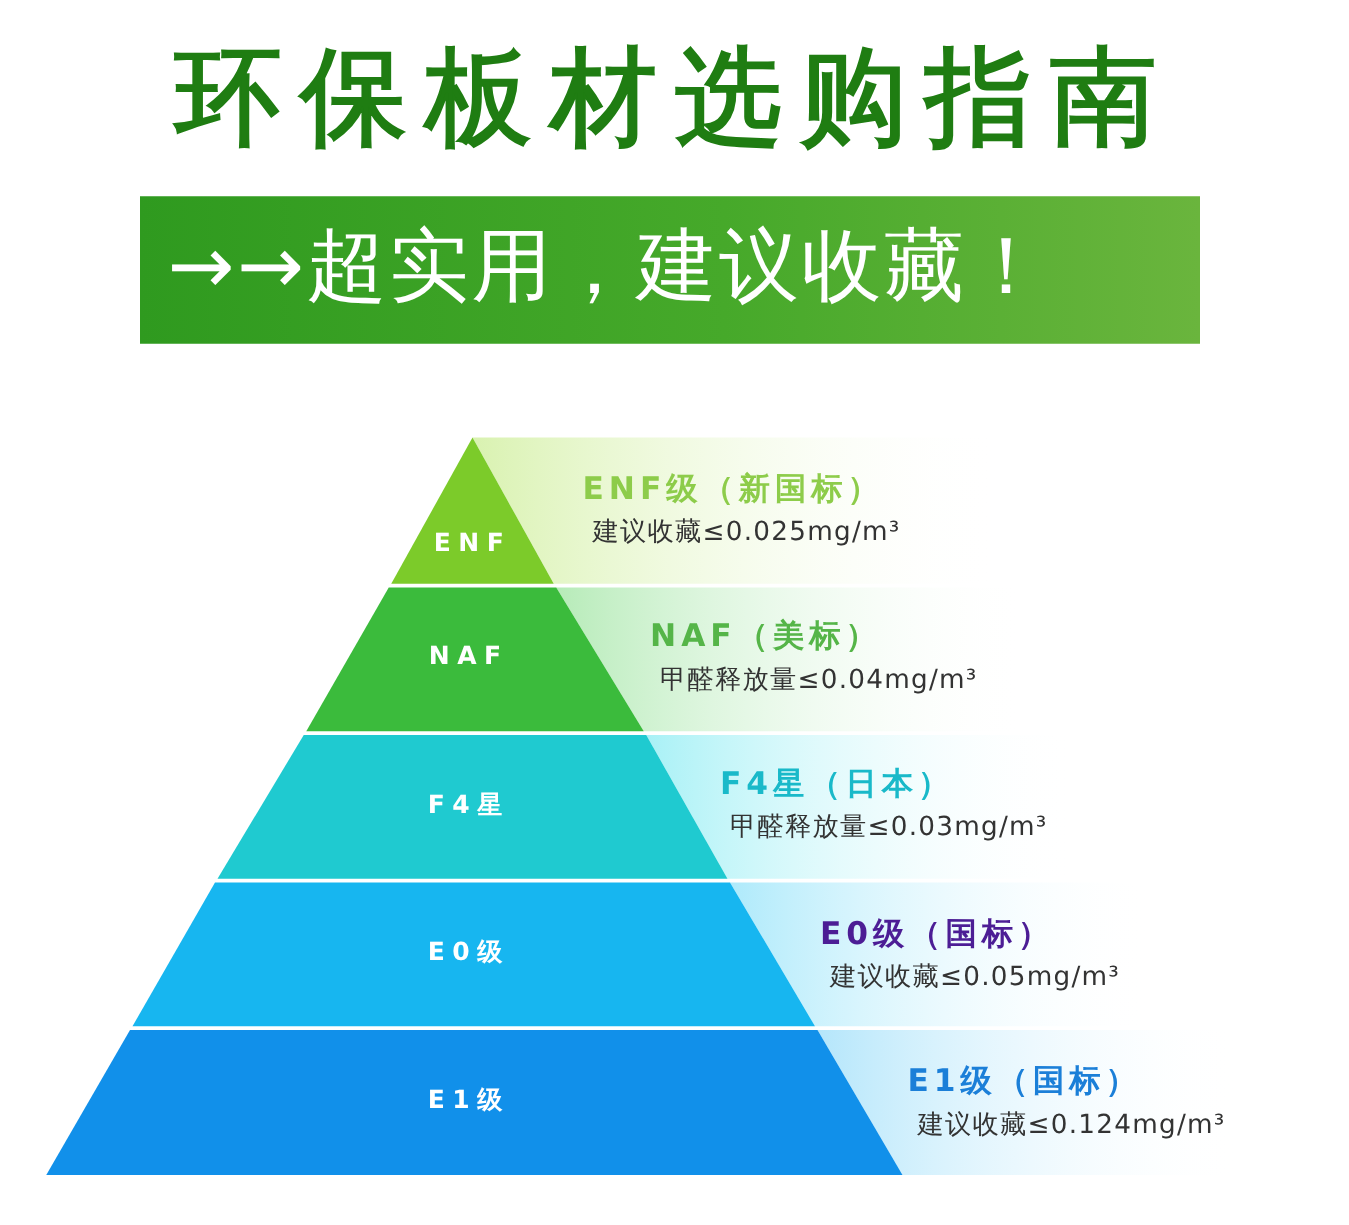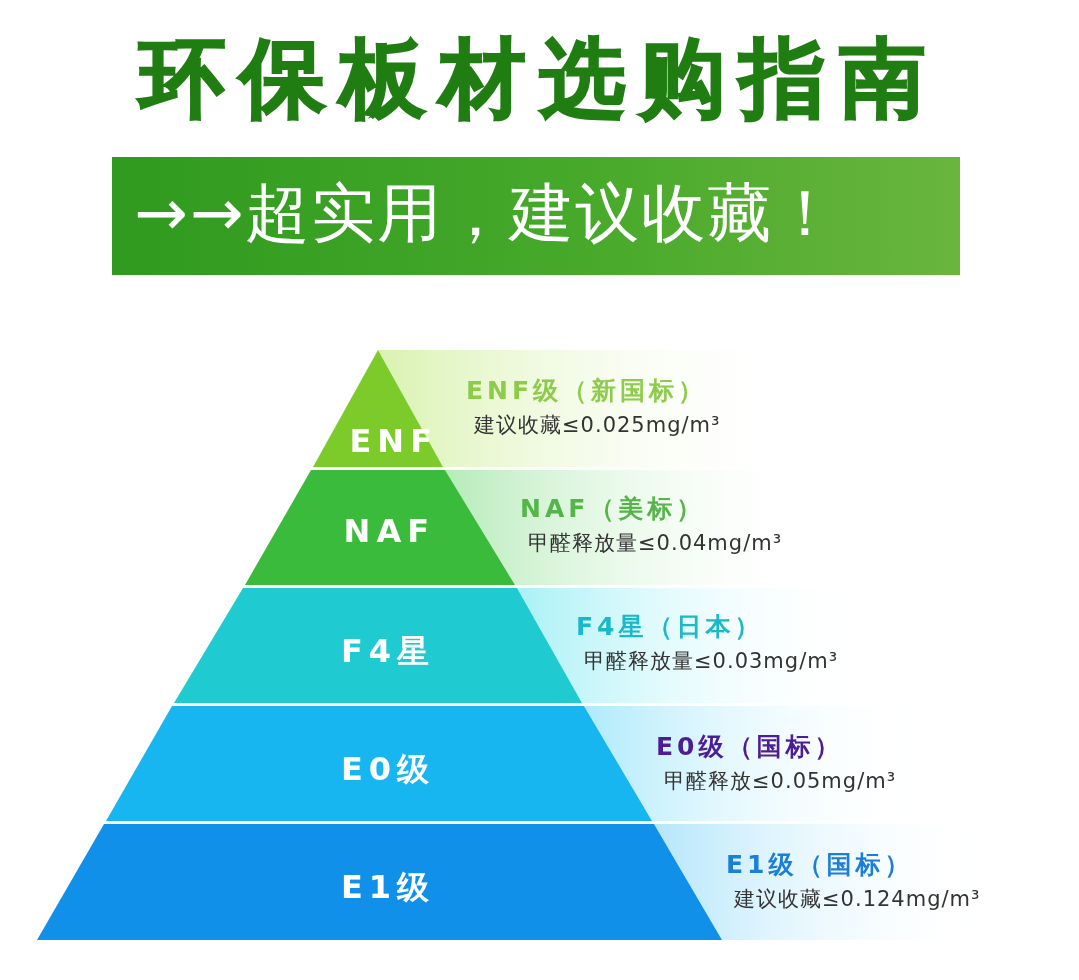--- a/index.html
+++ b/index.html
@@ -4,7 +4,7 @@
 <style>
   html,body{margin:0;padding:0;background:#fff;}
   body{width:1079px;height:980px;position:relative;overflow:hidden;font-family:"DejaVu Sans",sans-serif;}
-  .title{position:absolute;left:0;top:28px;width:1079px;text-align:center;font-size:86px;font-weight:bold;color:#1f7d12;letter-spacing:14px;line-height:100px;-webkit-text-stroke:2px #1f7d12;}
+  .title{position:absolute;left:0;top:28px;width:1079px;text-align:center;font-size:86px;font-weight:normal;color:#1f7d12;letter-spacing:14px;line-height:100px;-webkit-text-stroke:2px #1f7d12;}
   .banner{position:absolute;left:112px;top:157px;width:848px;height:118px;background:linear-gradient(90deg,#2f9a1f 0%,#46a92a 55%,#6ab53d 100%);}
   .banner-text{position:absolute;left:22px;top:0;height:113px;line-height:113px;font-size:64px;color:#fff;letter-spacing:2px;white-space:nowrap;}
   svg.pyr{position:absolute;left:0;top:0;}

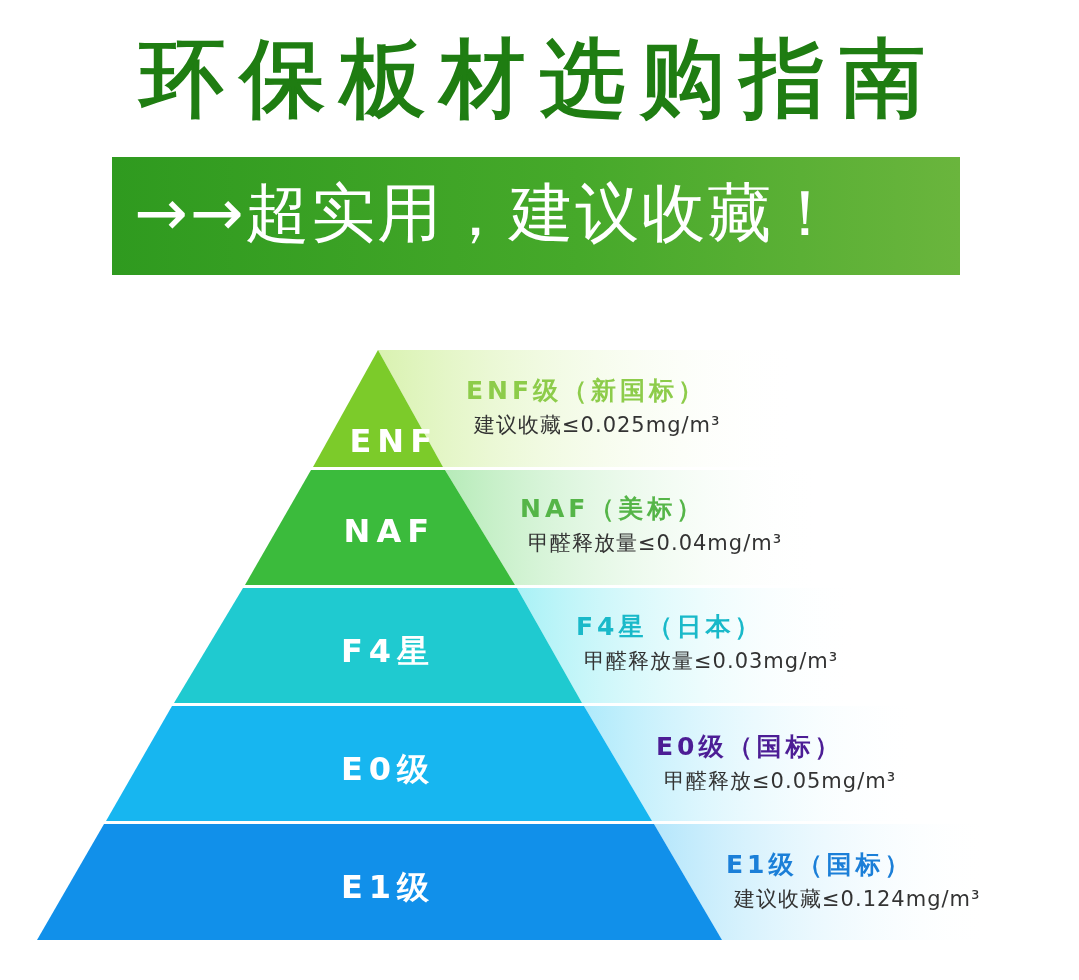--- a/index.html
+++ b/index.html
@@ -8,7 +8,7 @@
   .banner{position:absolute;left:112px;top:157px;width:848px;height:118px;background:linear-gradient(90deg,#2f9a1f 0%,#46a92a 55%,#6ab53d 100%);}
   .banner-text{position:absolute;left:22px;top:0;height:113px;line-height:113px;font-size:64px;color:#fff;letter-spacing:2px;white-space:nowrap;}
   svg.pyr{position:absolute;left:0;top:0;}
-  .band-label{position:absolute;color:#fff;font-weight:bold;font-size:32px;letter-spacing:6px;text-align:right;}
+  .band-label{position:absolute;color:#fff;font-weight:bold;font-size:20px;letter-spacing:6px;text-align:center;}
   .info{position:absolute;white-space:nowrap;}
   .info .h{font-weight:bold;font-size:25px;letter-spacing:4px;line-height:34px;}
   .info .d{font-size:21px;color:#333;letter-spacing:1px;line-height:34px;}

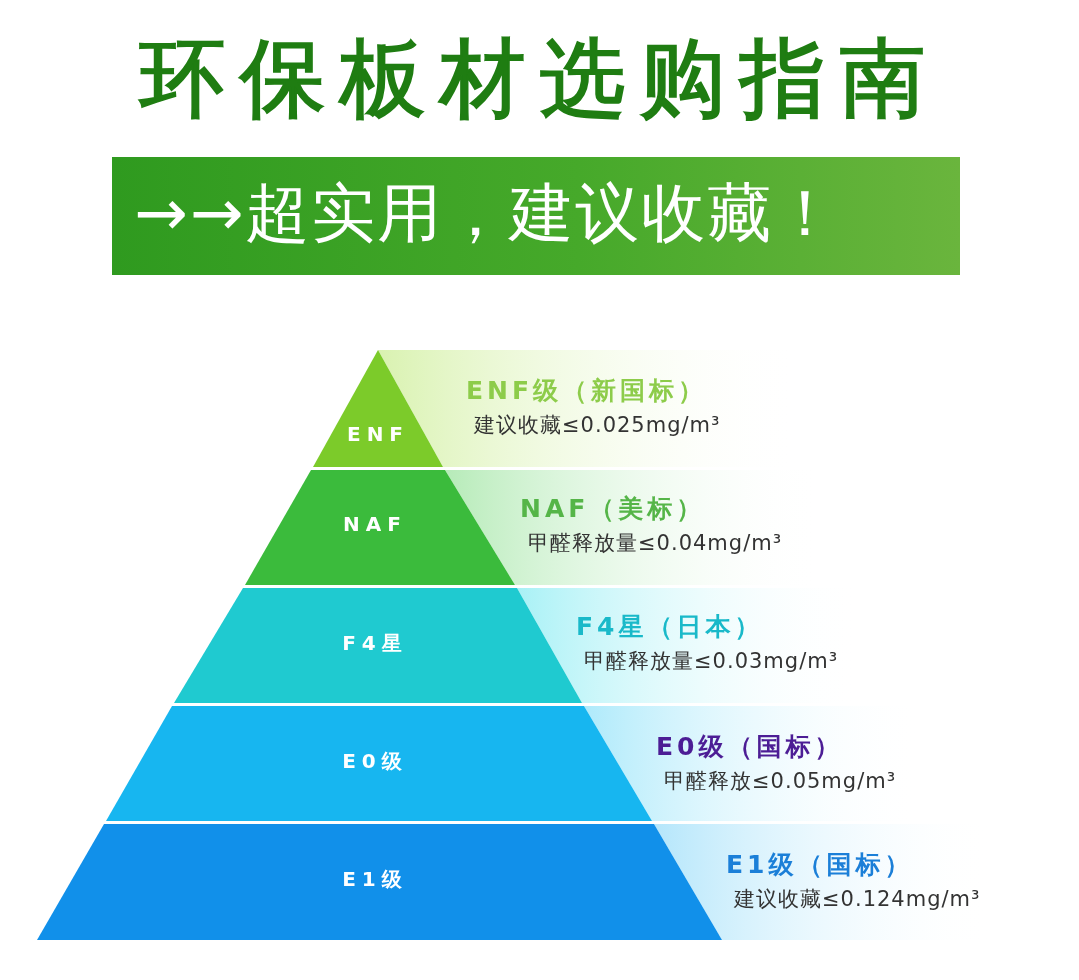--- a/index.html
+++ b/index.html
@@ -79,7 +79,7 @@
 </div>
 <div class="info" style="left:656px;top:730px;">
   <div class="h" style="color:#4c1d95">E0级（国标）</div>
-  <div class="d" style="margin-left:8px">甲醛释放≤0.05mg/m³</div>
+  <div class="d" style="margin-left:8px">建议收藏≤0.05mg/m³</div>
 </div>
 <div class="info" style="left:726px;top:848px;">
   <div class="h" style="color:#1b7fd8">E1级（国标）</div>

